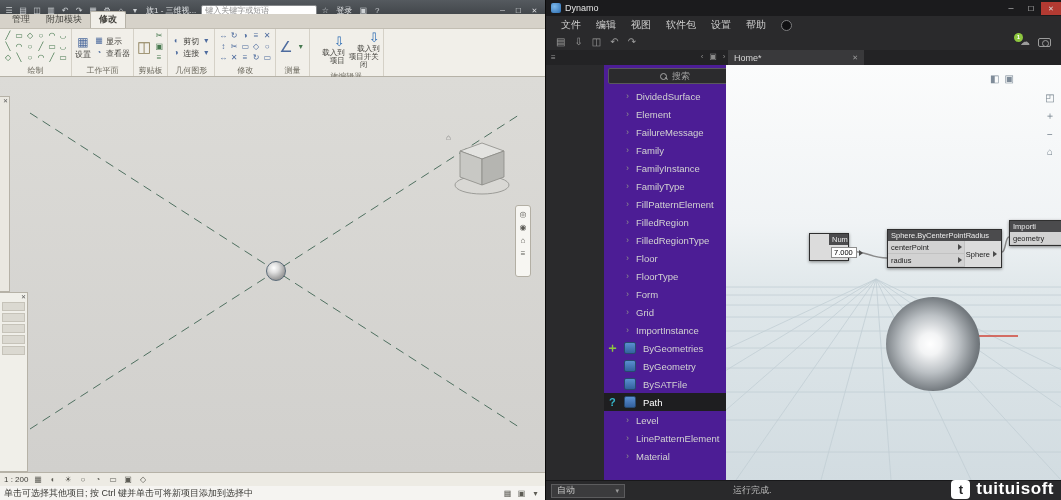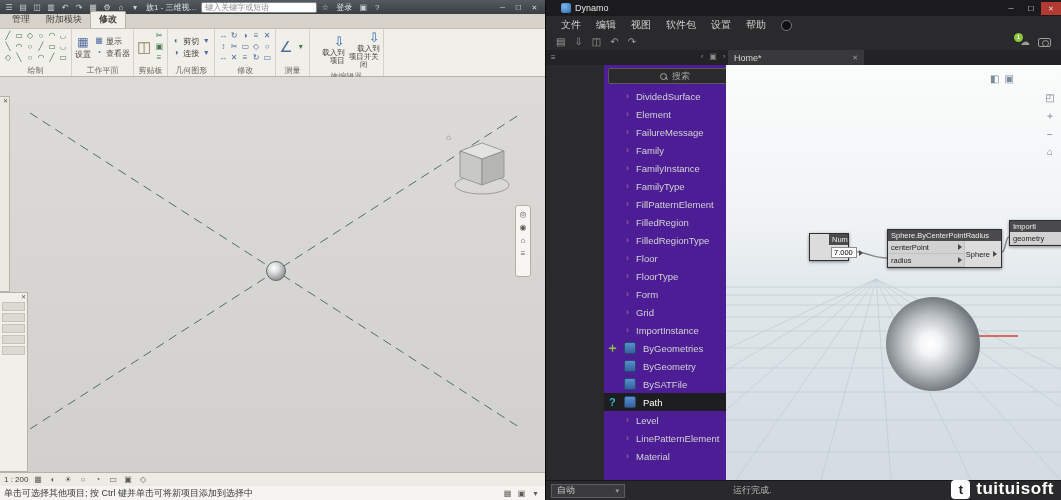--- a/index.html
+++ b/index.html
@@ -10,7 +10,7 @@
   .revit { position:absolute; left:0; top:0; width:545px; height:500px; background:#f1efe9; }
 
   .rv-title { position:absolute; left:0; top:0; right:0; height:14px;
-    background:linear-gradient(#555a5f,#3b3f43); display:flex; align-items:center; padding:4px 3px; gap:2px; }
+    background:linear-gradient(#555a5f,#3b3f43); display:flex; align-items:center; padding:10px 3px; gap:2px; }
   .qico { width:12px; height:11px; font-size:8px; line-height:11px; text-align:center; color:#cdd1d4; }
   .rv-apptitle { font-size:8px; color:#dfe2e4; margin:0 3px; white-space:nowrap; }
   .rv-search { width:116px; height:11px; background:#fff; border:1px solid #85888b; border-radius:2px;

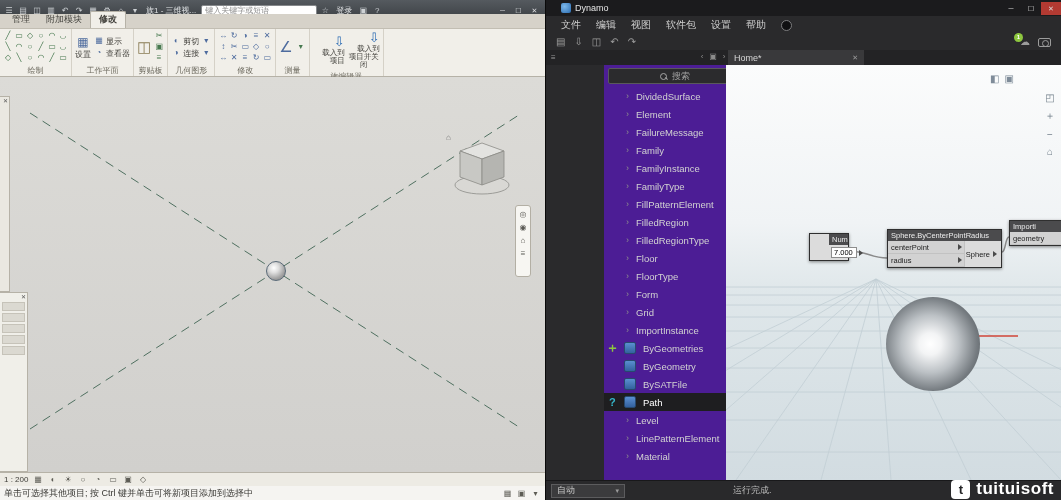--- a/index.html
+++ b/index.html
@@ -97,7 +97,7 @@
   .dynamo { position:absolute; left:545px; top:0; width:516px; height:500px; background:#2a2a2c;
     border-left:1px solid #0a0a0a; }
   .dy-title { position:absolute; left:0; top:0; right:0; height:16px; background:#1b1b1d;
-    display:flex; align-items:center; gap:4px; padding-left:15px; font-size:9px; color:#e4e4e4;justify-content:flex-end; }
+    display:flex; align-items:center; gap:4px; padding-left:5px; font-size:9px; color:#e4e4e4;justify-content:flex-end; }
   .dy-logo { width:10px; height:10px; border-radius:2px;
     background:radial-gradient(circle at 35% 35%, #7db8ea, #2b6cb0); }
   .dy-winbtns { margin-left:auto; display:flex; }

